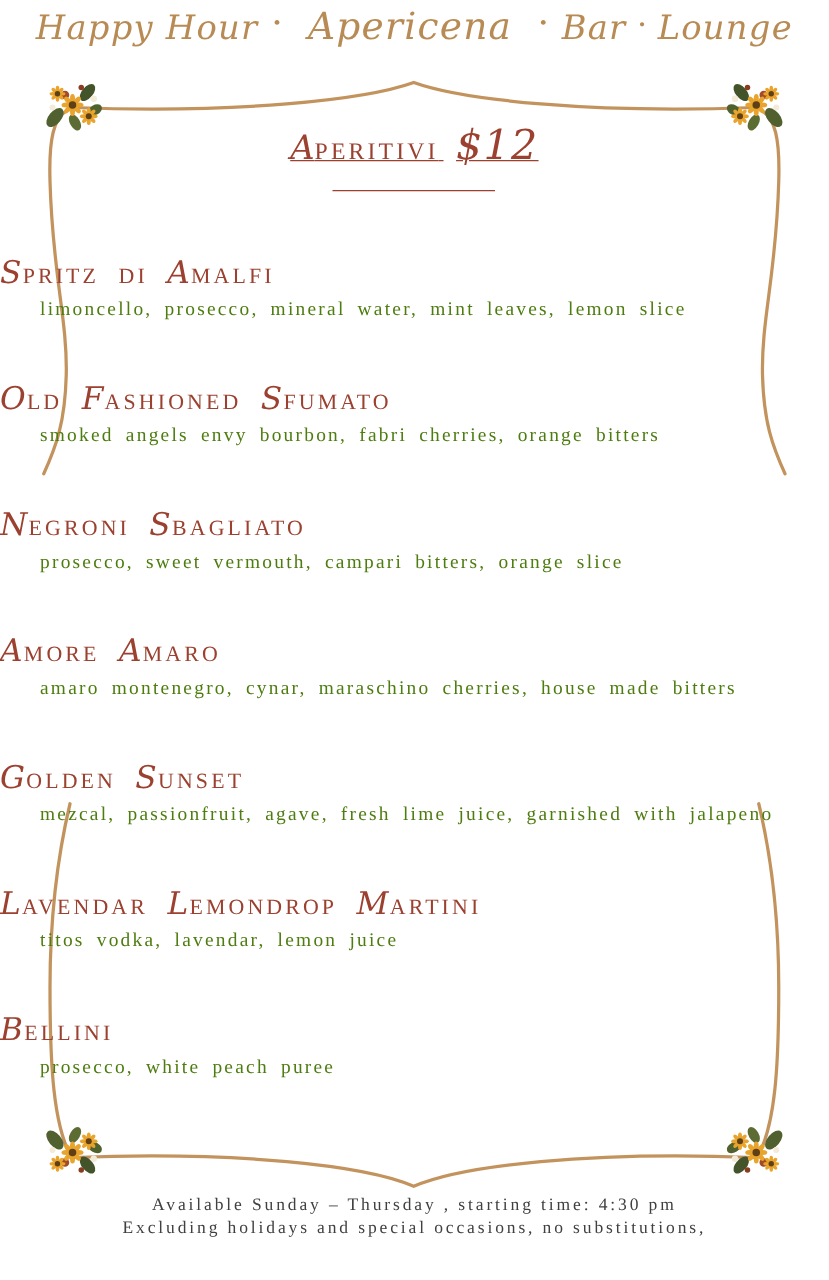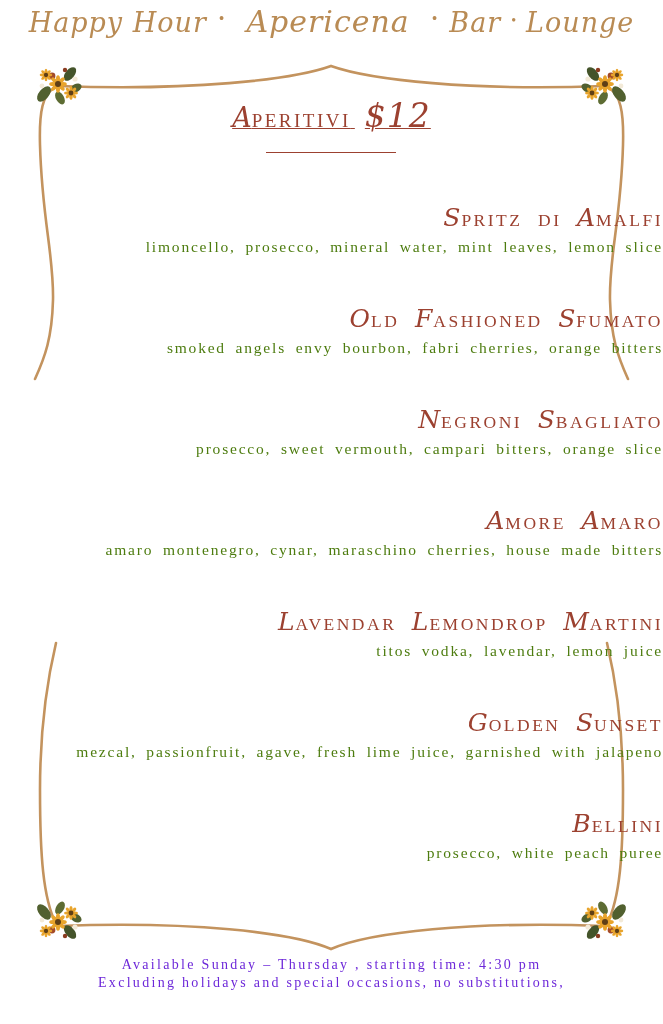--- a/index.html
+++ b/index.html
@@ -40,7 +40,7 @@
   }
 
   
-  .menu-items{position:absolute;top:203px;left:0;right:0;text-align:right;}
+  .menu-items{position:absolute;top:203px;left:0;right:0;text-align:left;}
   .menu-item{height:101px;}
   .item-name{
     color:#9c4130;white-space:nowrap;line-height:30px;

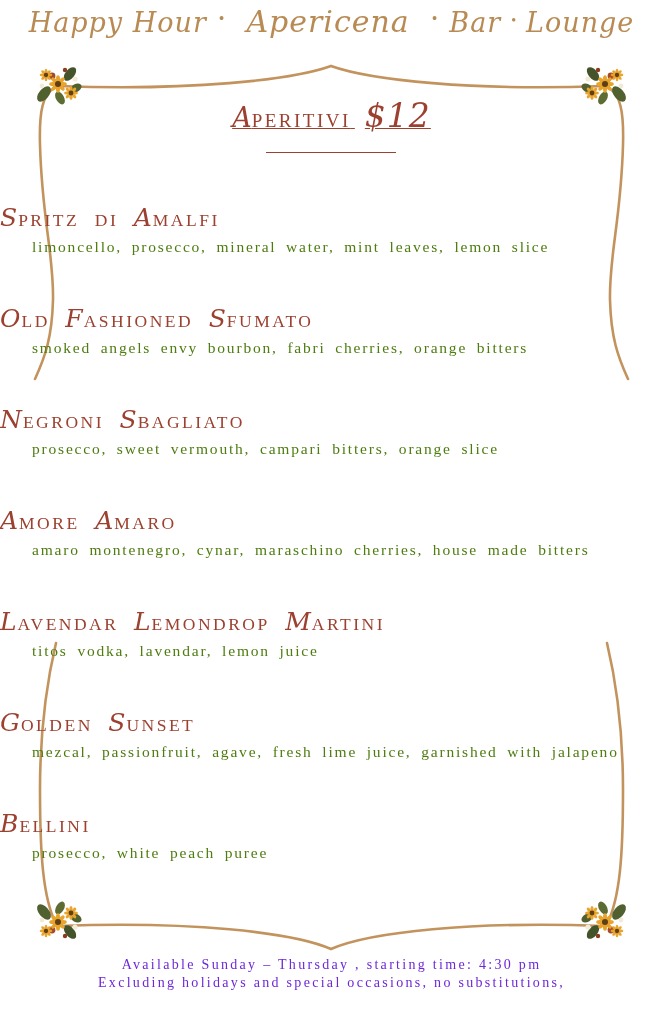--- a/index.html
+++ b/index.html
@@ -148,12 +148,12 @@
         <div class="item-desc">amaro montenegro, cynar, maraschino cherries, house made bitters</div>
       </div>
       <div class="menu-item">
+        <div class="item-name fancy"><span class="init">G</span><span class="sc">OLDEN</span> <span class="init">S</span><span class="sc">UNSET</span></div>
+        <div class="item-desc">mezcal, passionfruit, agave, fresh lime juice, garnished with jalapeno</div>
+      </div>
+      <div class="menu-item">
         <div class="item-name fancy"><span class="init">L</span><span class="sc">AVENDAR</span> <span class="init">L</span><span class="sc">EMONDROP</span> <span class="init">M</span><span class="sc">ARTINI</span></div>
         <div class="item-desc">titos vodka, lavendar, lemon juice</div>
-      </div>
-      <div class="menu-item">
-        <div class="item-name fancy"><span class="init">G</span><span class="sc">OLDEN</span> <span class="init">S</span><span class="sc">UNSET</span></div>
-        <div class="item-desc">mezcal, passionfruit, agave, fresh lime juice, garnished with jalapeno</div>
       </div>
       <div class="menu-item">
         <div class="item-name fancy"><span class="init">B</span><span class="sc">ELLINI</span></div>

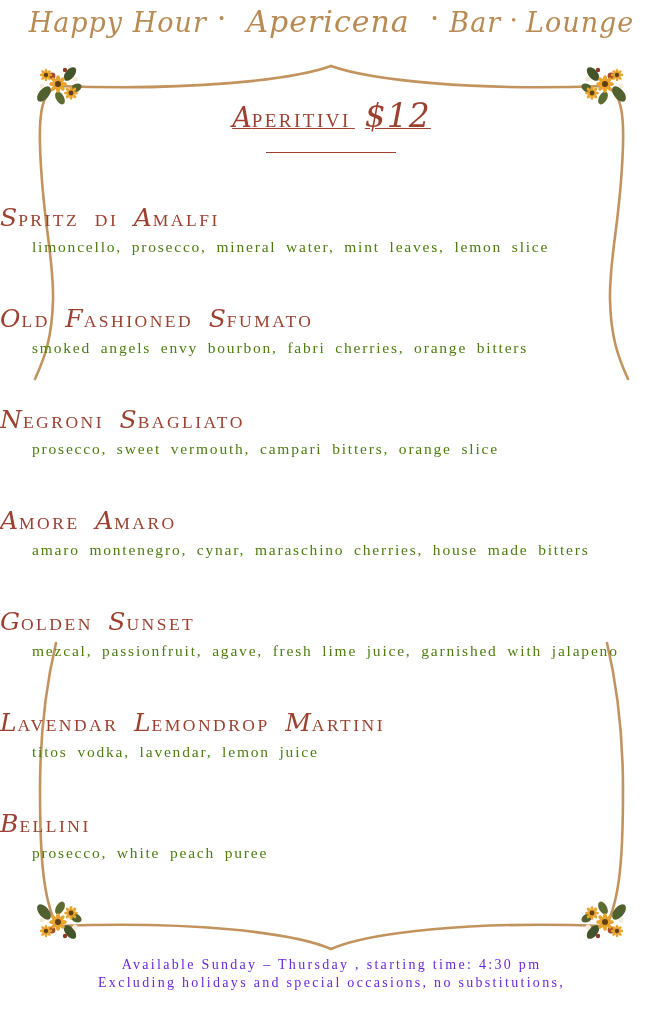--- a/index.html
+++ b/index.html
@@ -56,7 +56,7 @@
   
   .menu-footer{
     position:absolute;top:956px;left:0;right:0;text-align:center;
-    color:#6d28d9;font-size:14px;letter-spacing:2.3px;line-height:17.5px;
+    color:#404040;font-size:14px;letter-spacing:2.3px;line-height:17.5px;
     white-space:nowrap;
   }
 </style>

